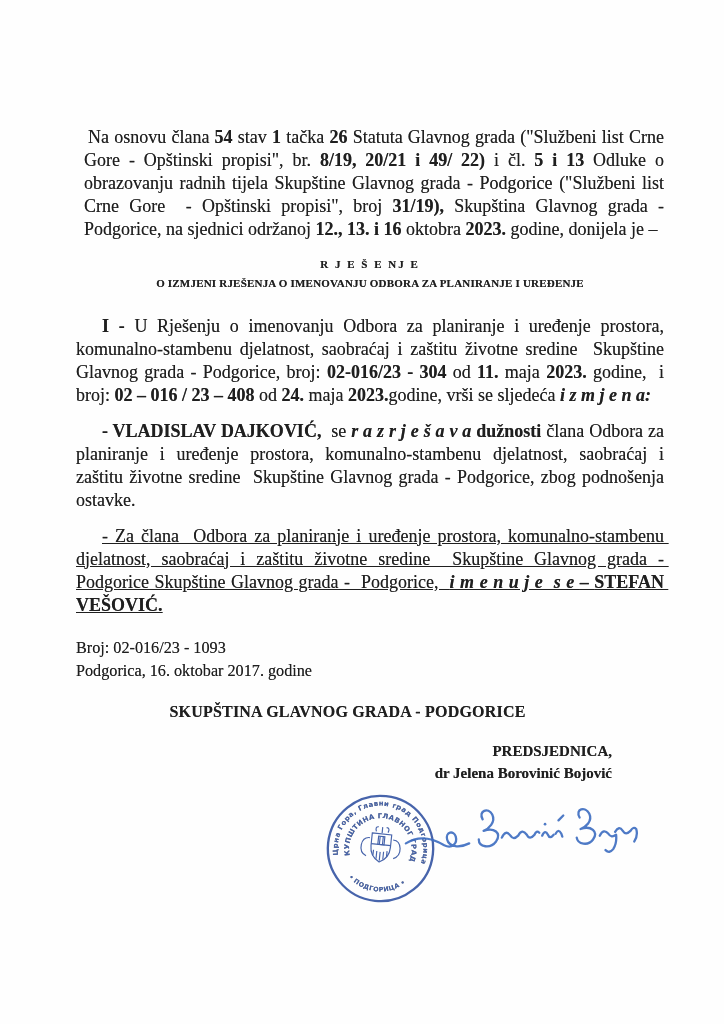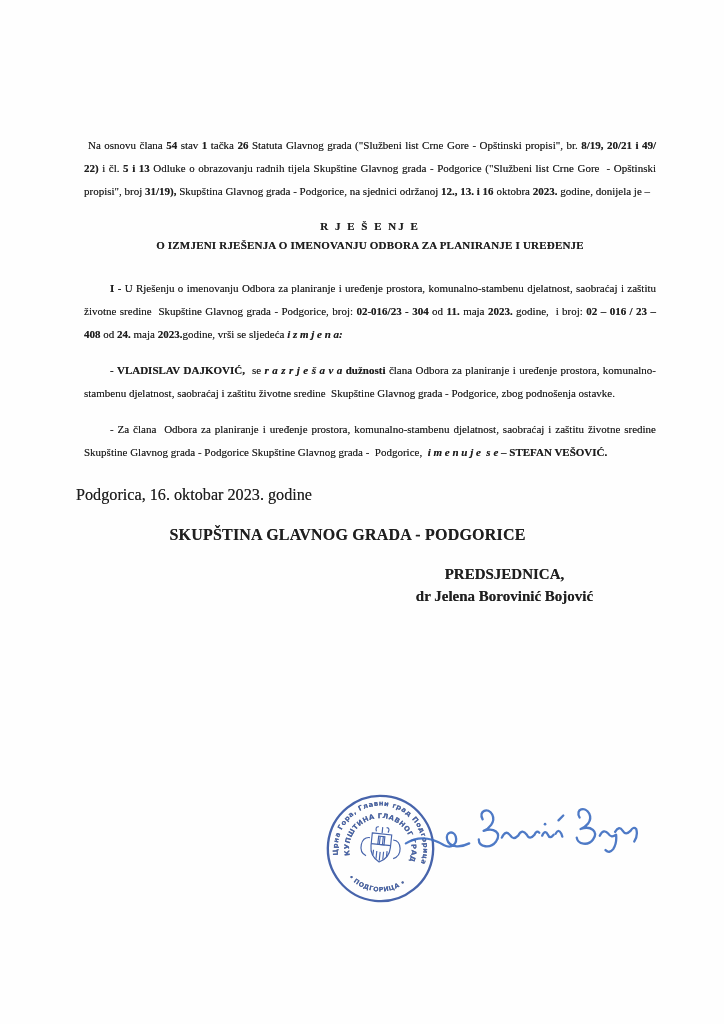--- a/index.html
+++ b/index.html
@@ -16,8 +16,8 @@
     padding:126px 60px 0 76px;
   }
   .para {
-    margin:8px;
-    font-size:11px;
+    margin:0;
+    font-size:18px;
     line-height:23px;
     text-align:justify;
     white-space:pre-wrap;

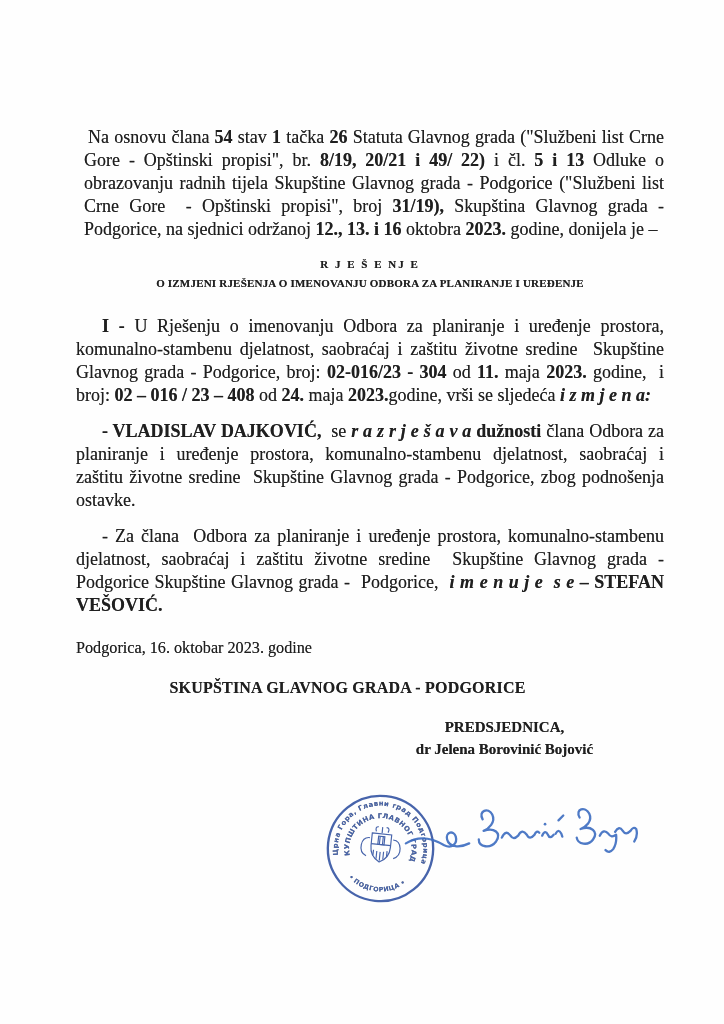--- a/index.html
+++ b/index.html
@@ -35,7 +35,7 @@
 
   .article1    { margin-top:22px; }
   .dismissal   { margin-top:13px; }
-  .appointment { margin-top:13px; }
+  .appointment { margin-top:13px;text-decoration:underline; }
   .article2    { margin-top:20px; }
 
   .refblock { margin-top:20px; font-size:16.2px; line-height:23.5px; }

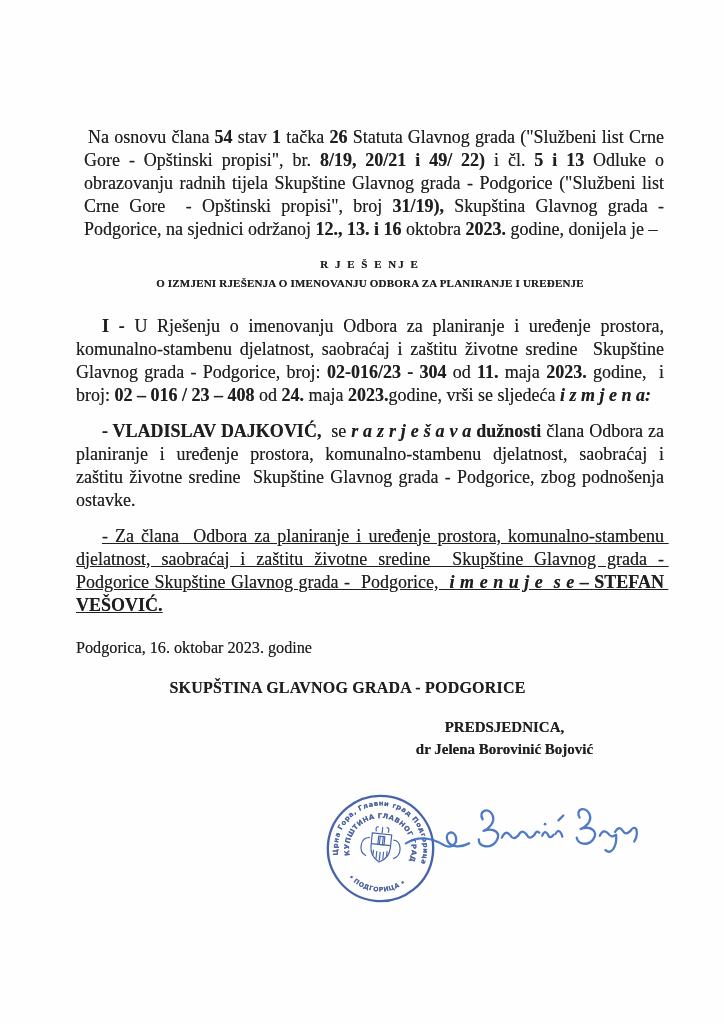--- a/index.html
+++ b/index.html
@@ -82,6 +82,7 @@
 
 
   <div class="refblock">
+    <div>Broj: 02-016/23 - 1093</div>
     <div>Podgorica, 16. oktobar 2023. godine</div>
   </div>
 

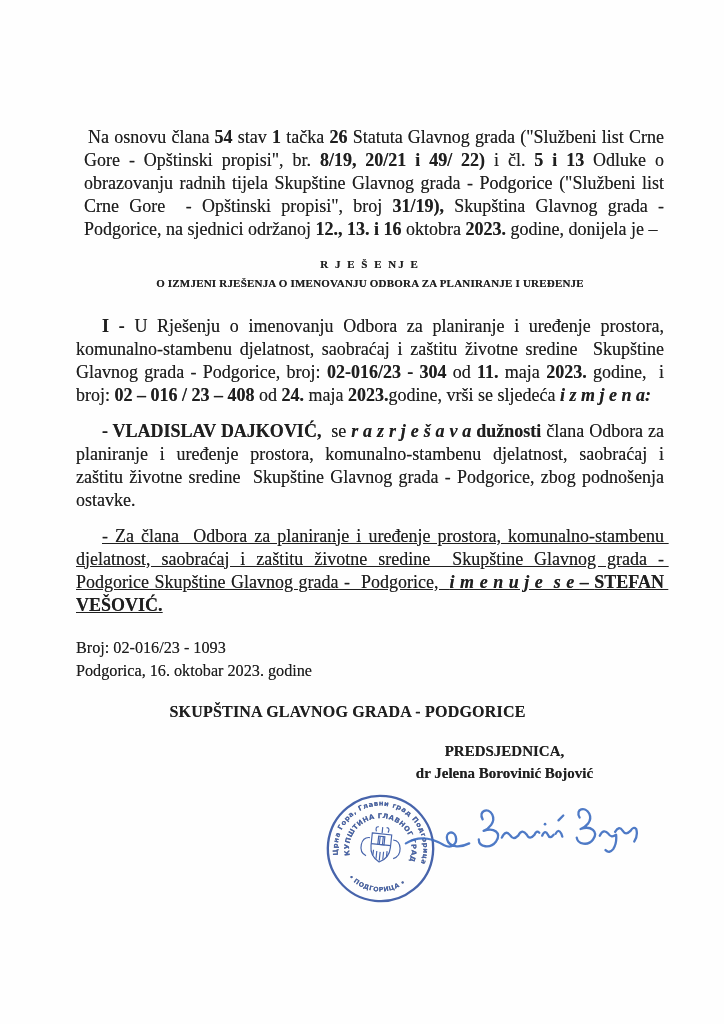--- a/index.html
+++ b/index.html
@@ -83,7 +83,7 @@
 
   <div class="refblock">
     <div>Broj: 02-016/23 - 1093</div>
-    <div>Podgorica, 16. oktobar 2023. godine</div>
+    <div>Podgorica, 16. oktobar 2017. godine</div>
   </div>
 
   <div class="issuer">SKUPŠTINA GLAVNOG GRADA - PODGORICE</div>

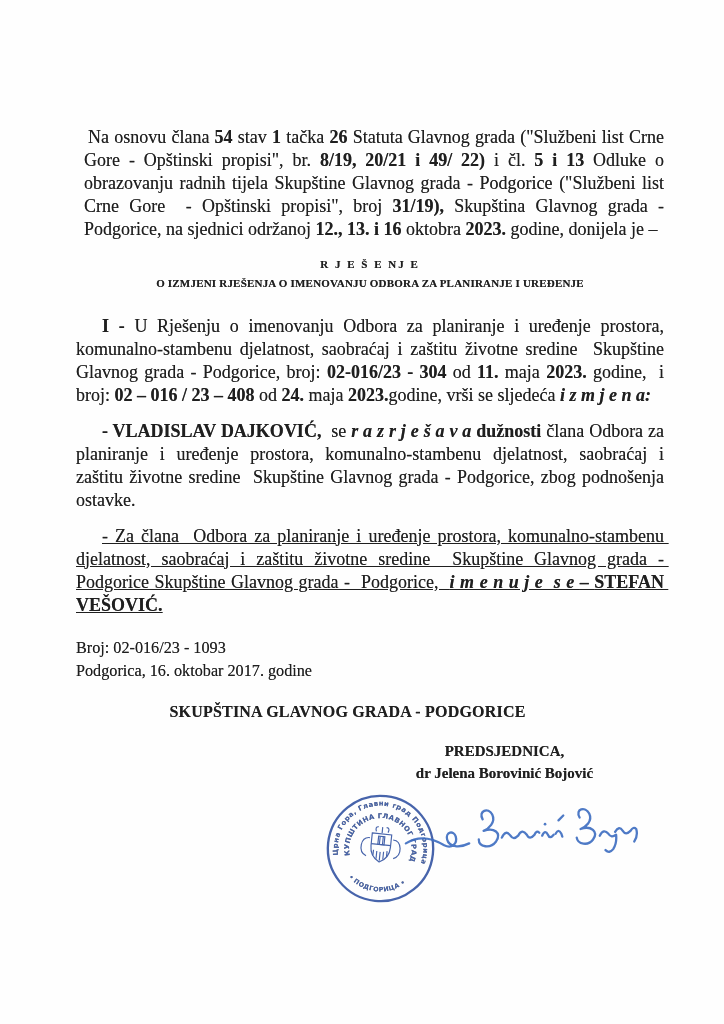--- a/index.html
+++ b/index.html
@@ -47,7 +47,7 @@
   }
   .sigblock {
     margin-top:19px; margin-left:auto; margin-right:52px;
-    width:215px; text-align:center;
+    width:215px; text-align:right;
     font-weight:bold; font-size:15px; line-height:22px;
   }
   .stamp {

